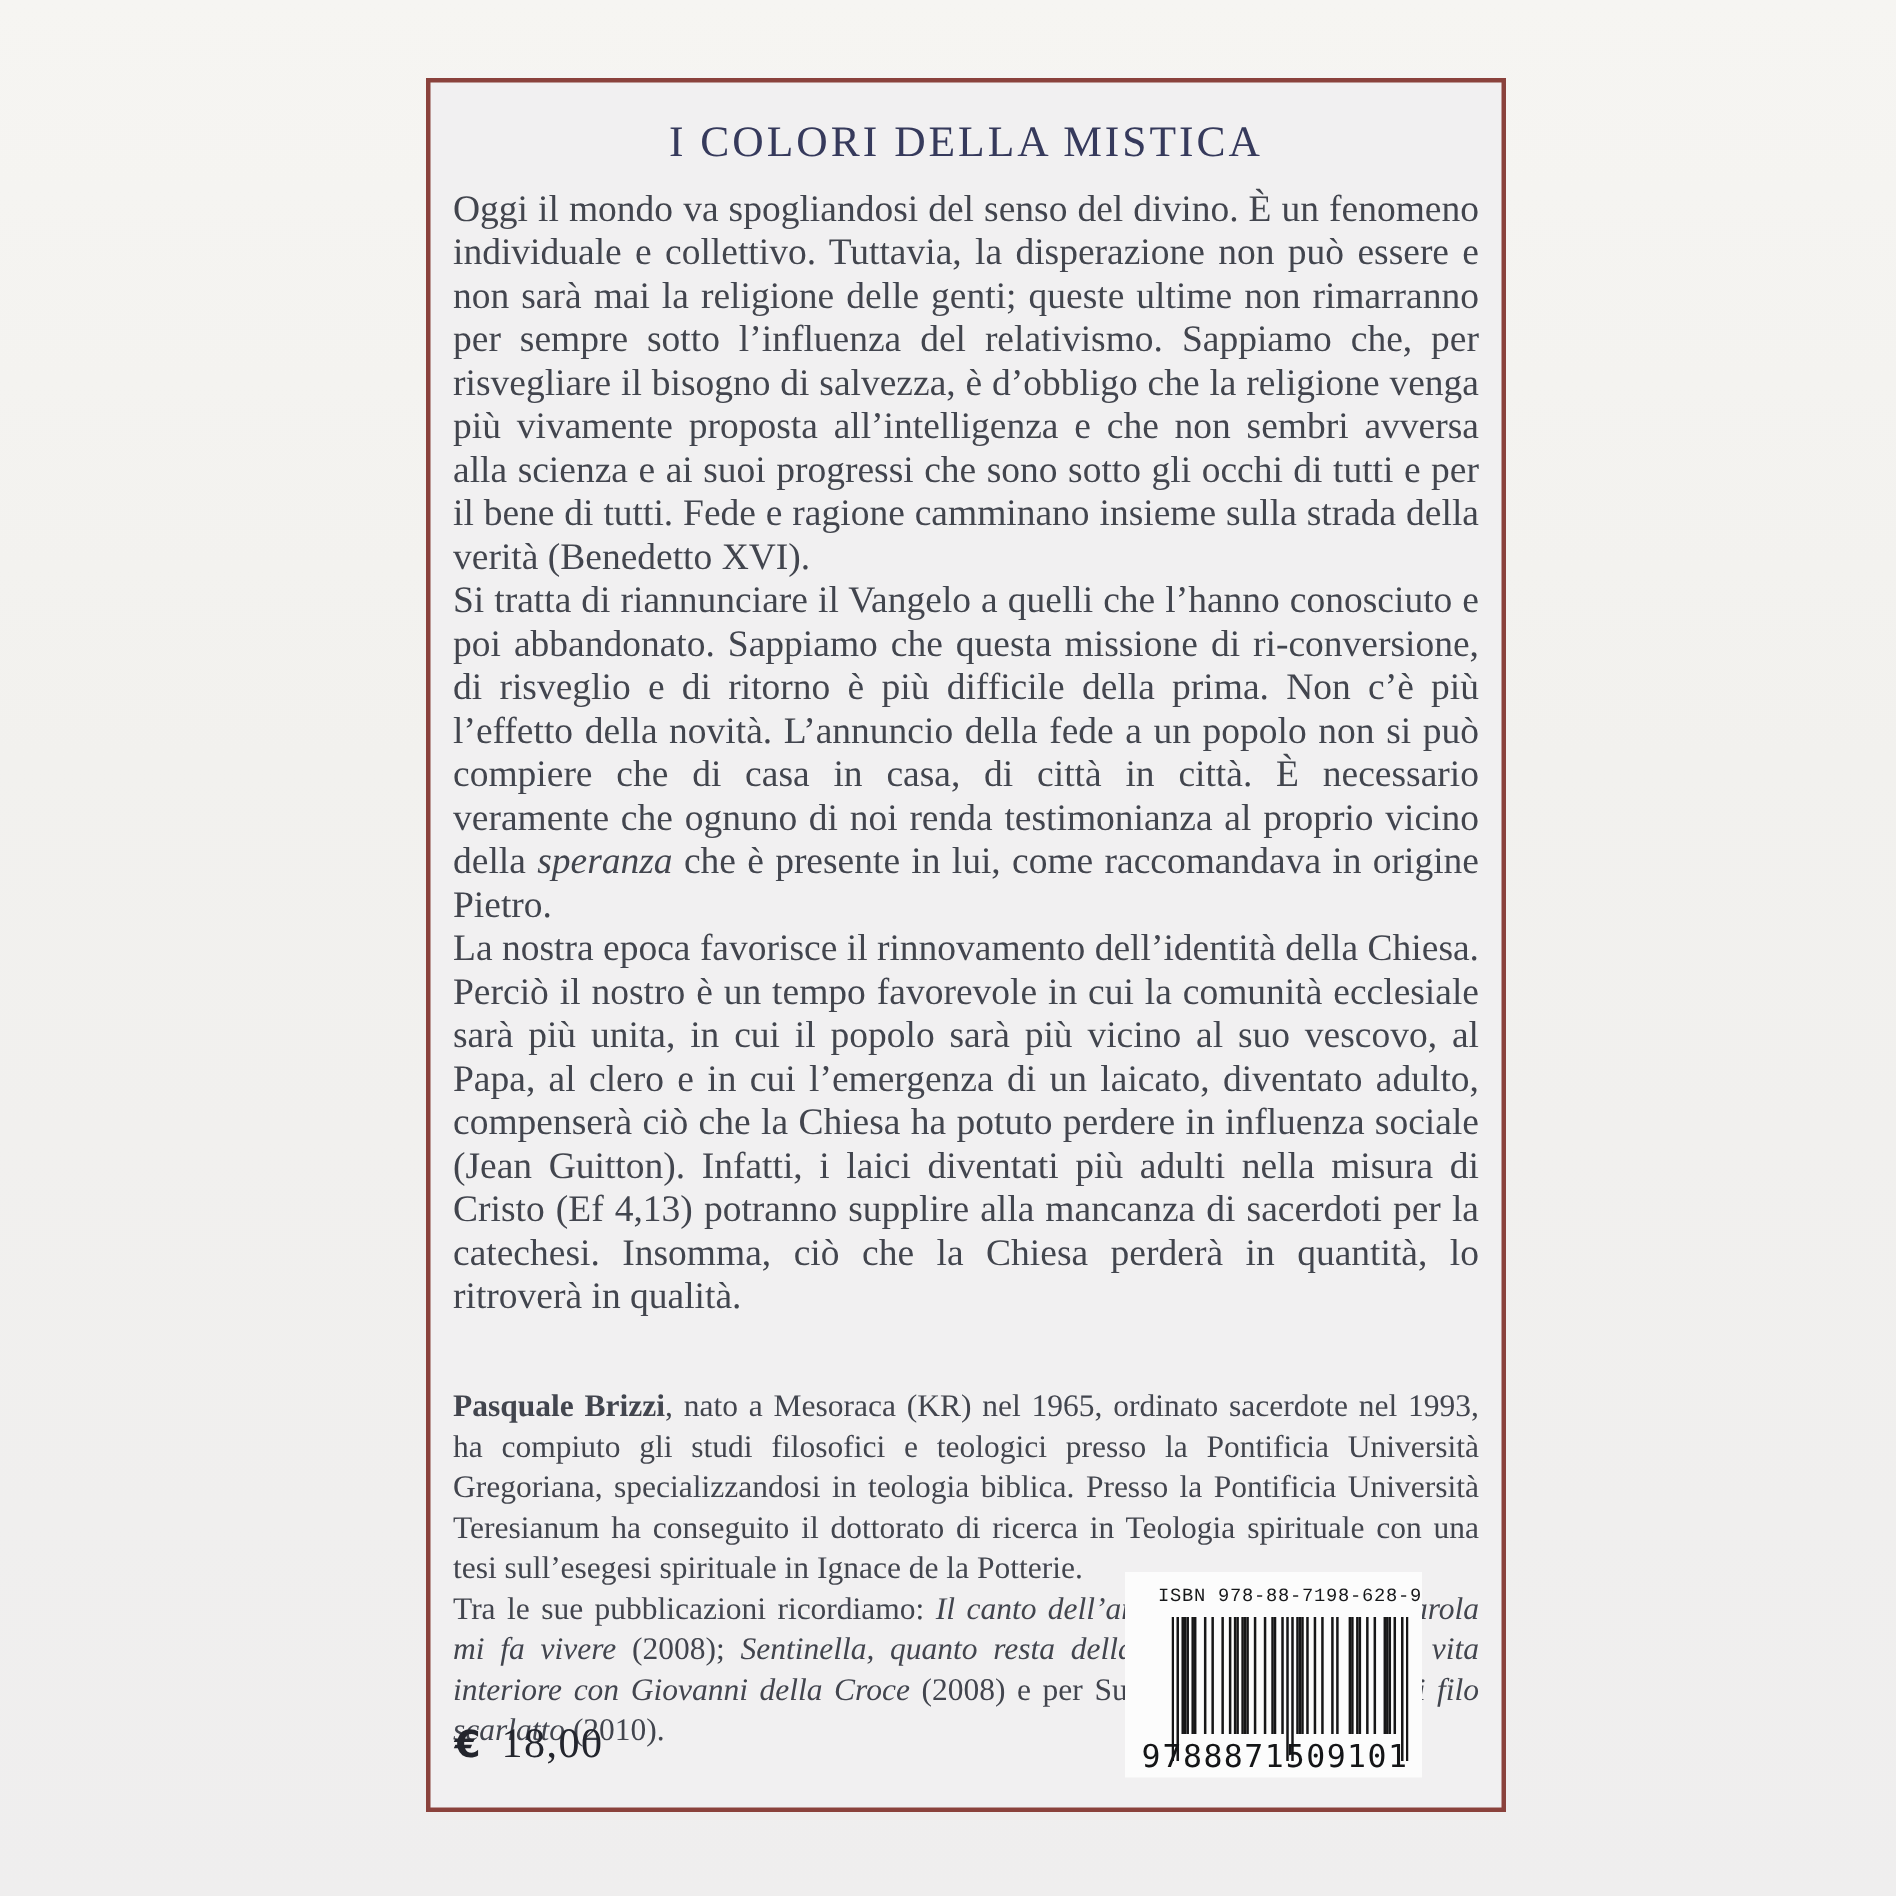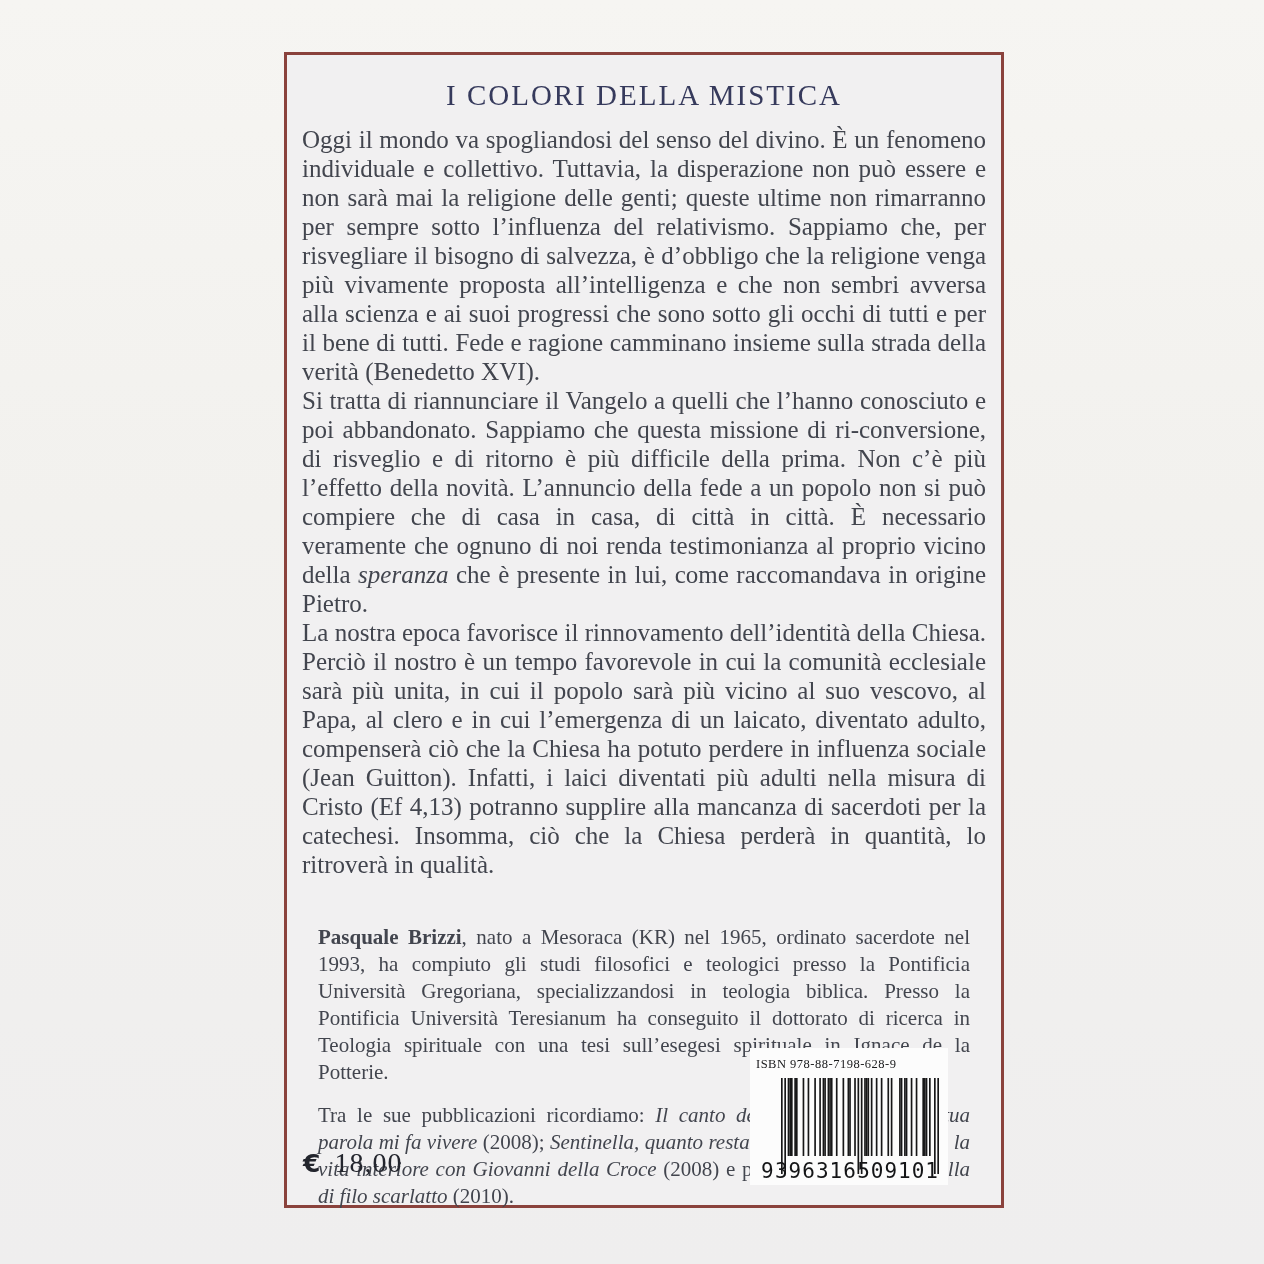--- a/index.html
+++ b/index.html
@@ -27,7 +27,7 @@
   }
   .bio{margin-top:45px;}
   .bio p{
-    margin:16px;text-align:justify;
+    margin:0;text-align:justify;
     font-size:21px;line-height:27px;
     color:var(--body-color,#42454e);
   }

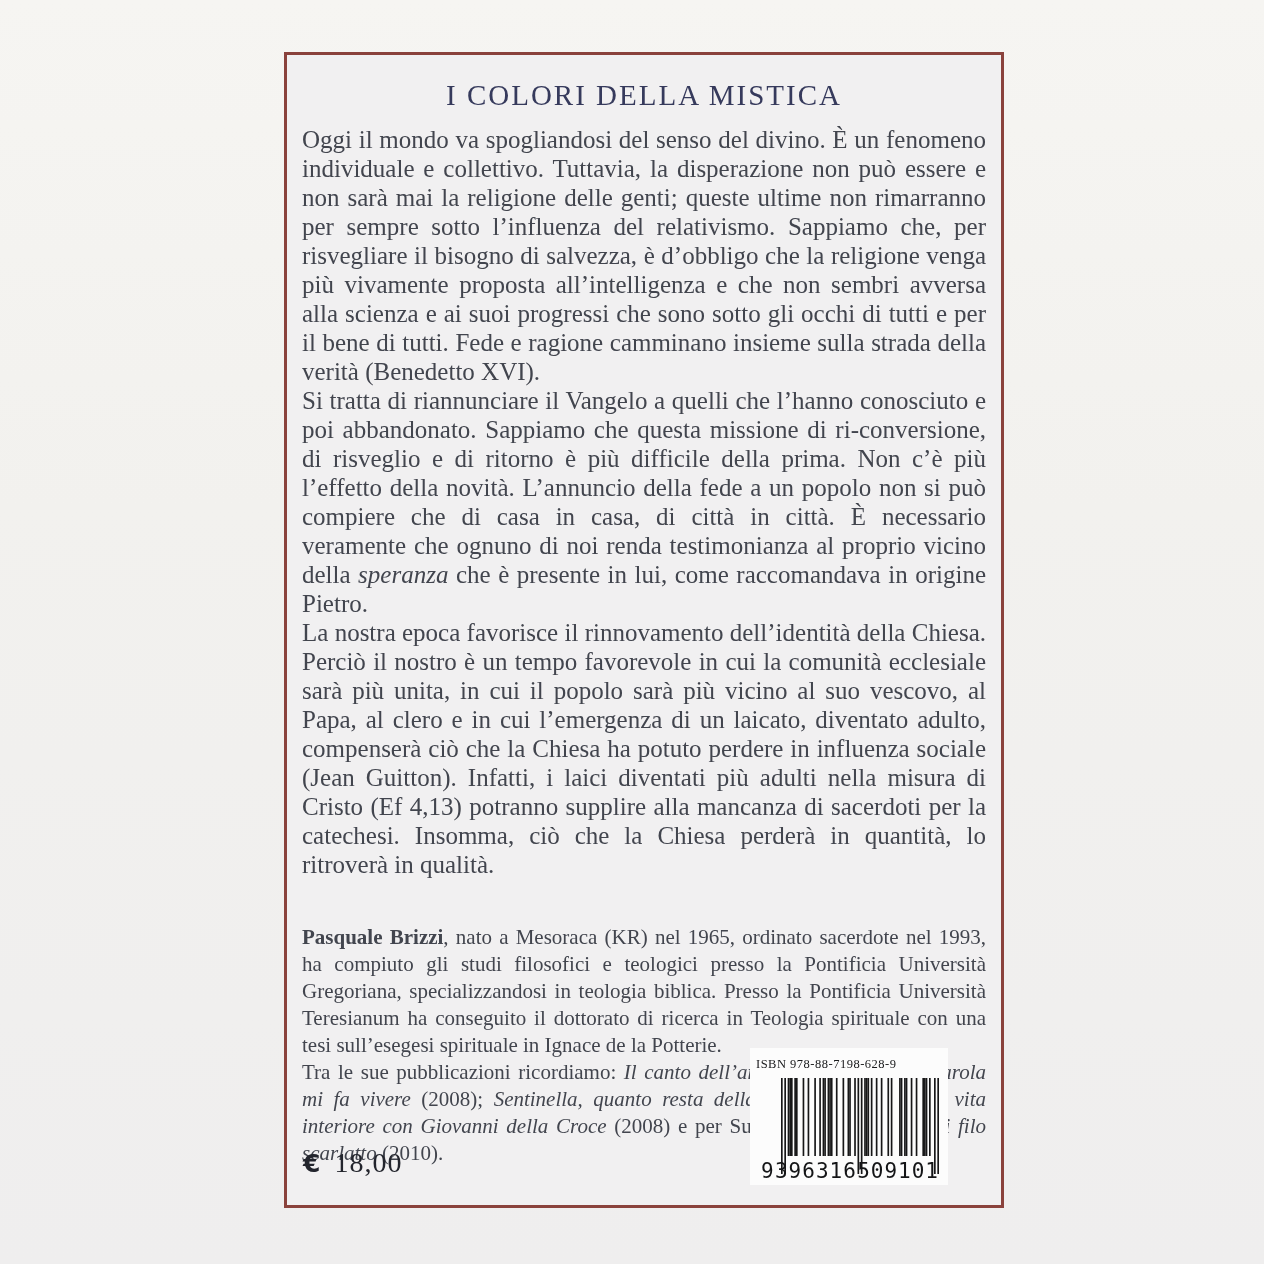--- a/index.html
+++ b/index.html
@@ -47,8 +47,8 @@
     background:var(--panel-bg,#fcfcfc);
   }
   .isbn-label{
-    position:absolute;top:9px;left:6px;right:0;text-align:left;
-    font-family:Liberation Serif, serif;
+    position:absolute;top:9px;left:6px;right:0;text-align:right;
+    font-family:Liberation Mono, monospace;
     font-size:12.5px;letter-spacing:0.5px;color:#17181a;white-space:nowrap;
   }
   .bars{position:absolute;left:31px;top:30px;width:158px;height:96px;}

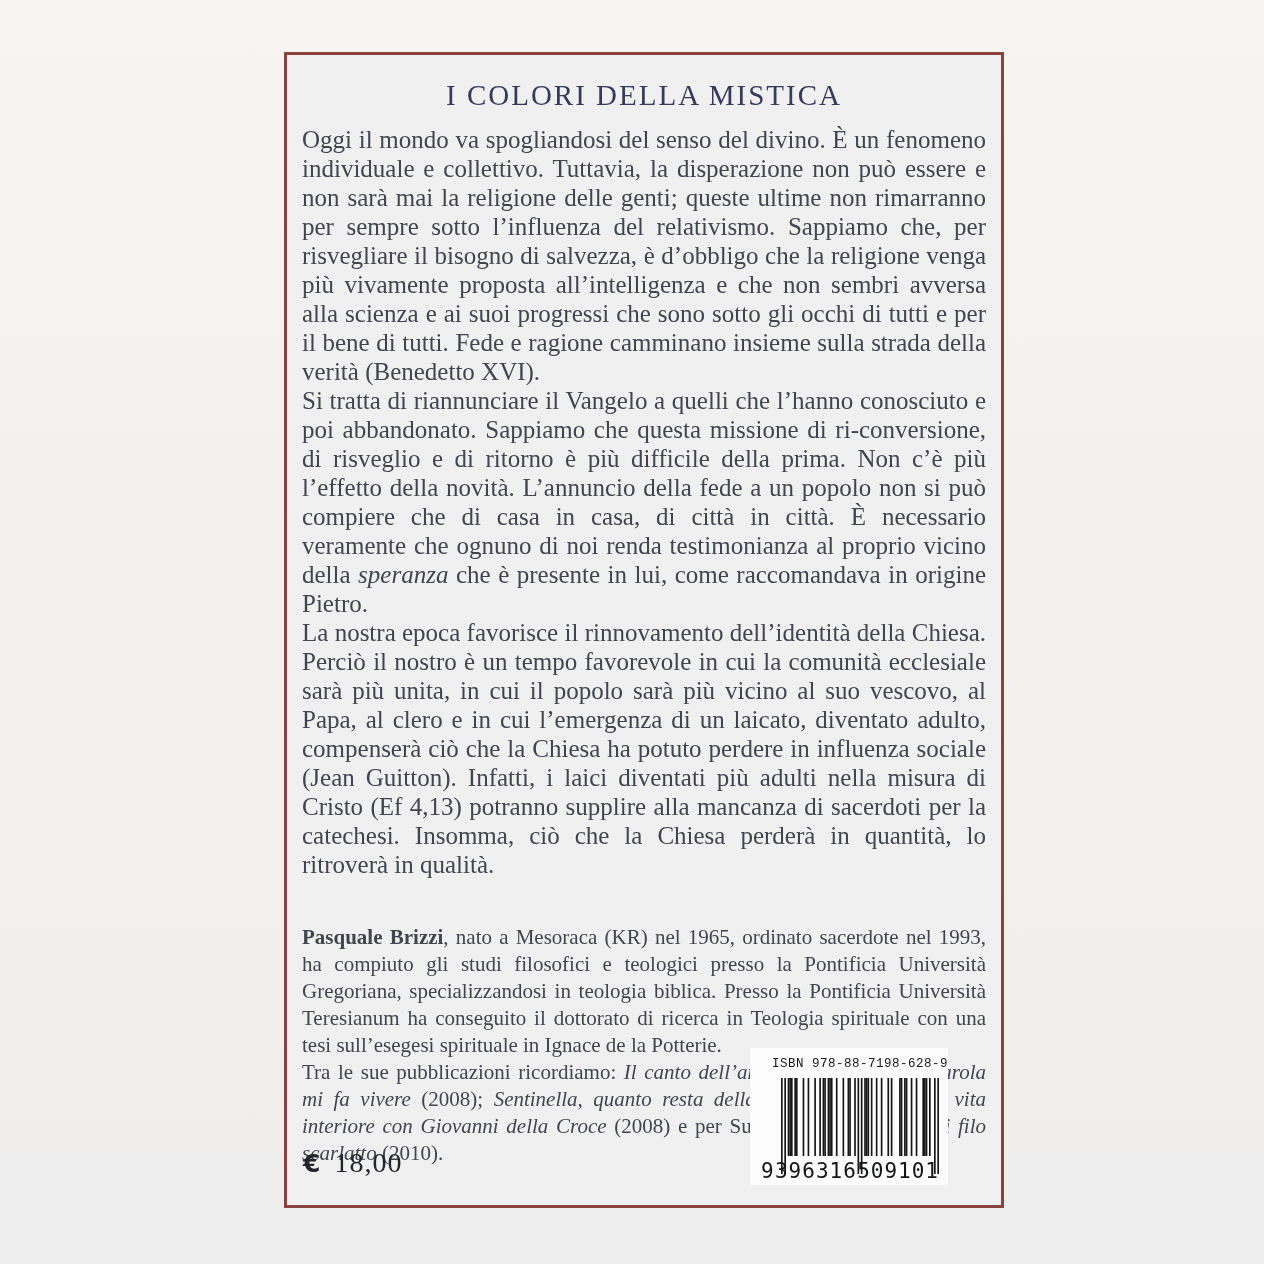--- a/index.html
+++ b/index.html
@@ -135,7 +135,7 @@
     </div>
   <div class="digits">
     <span>9</span>
-    <span>396316</span>
+    <span>788871</span>
     <span>509101</span>
   </div>
 </div>

